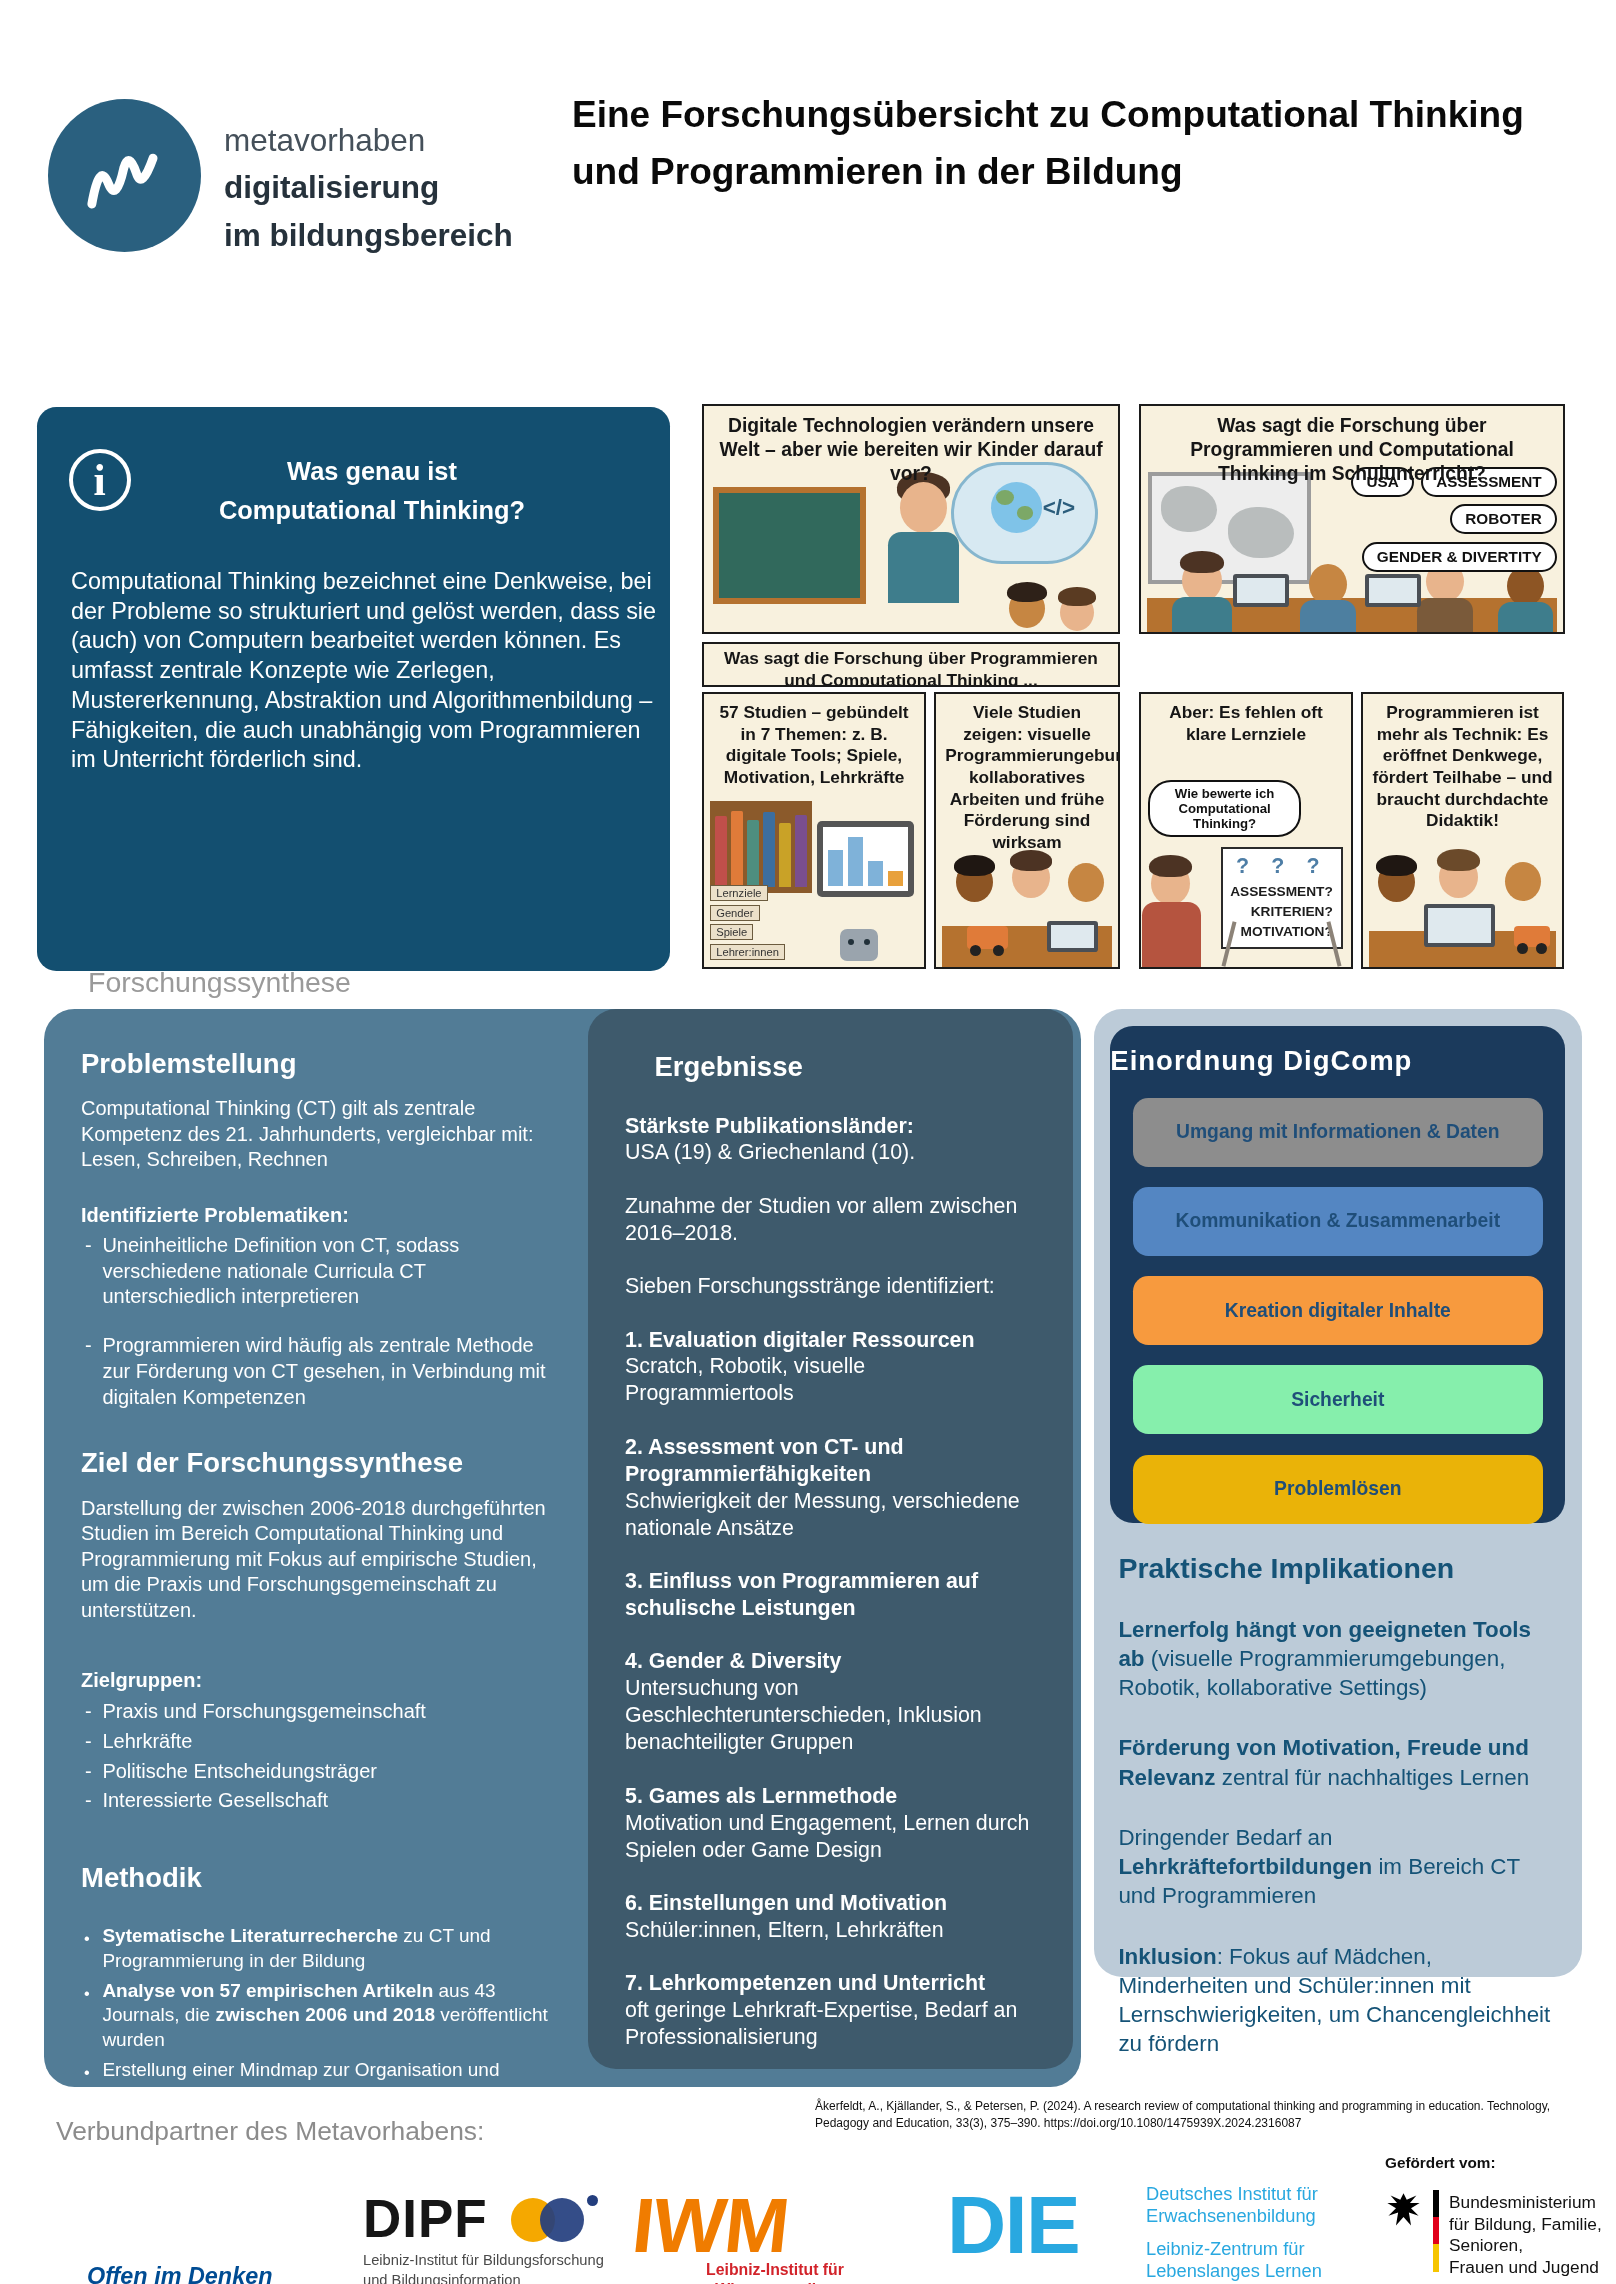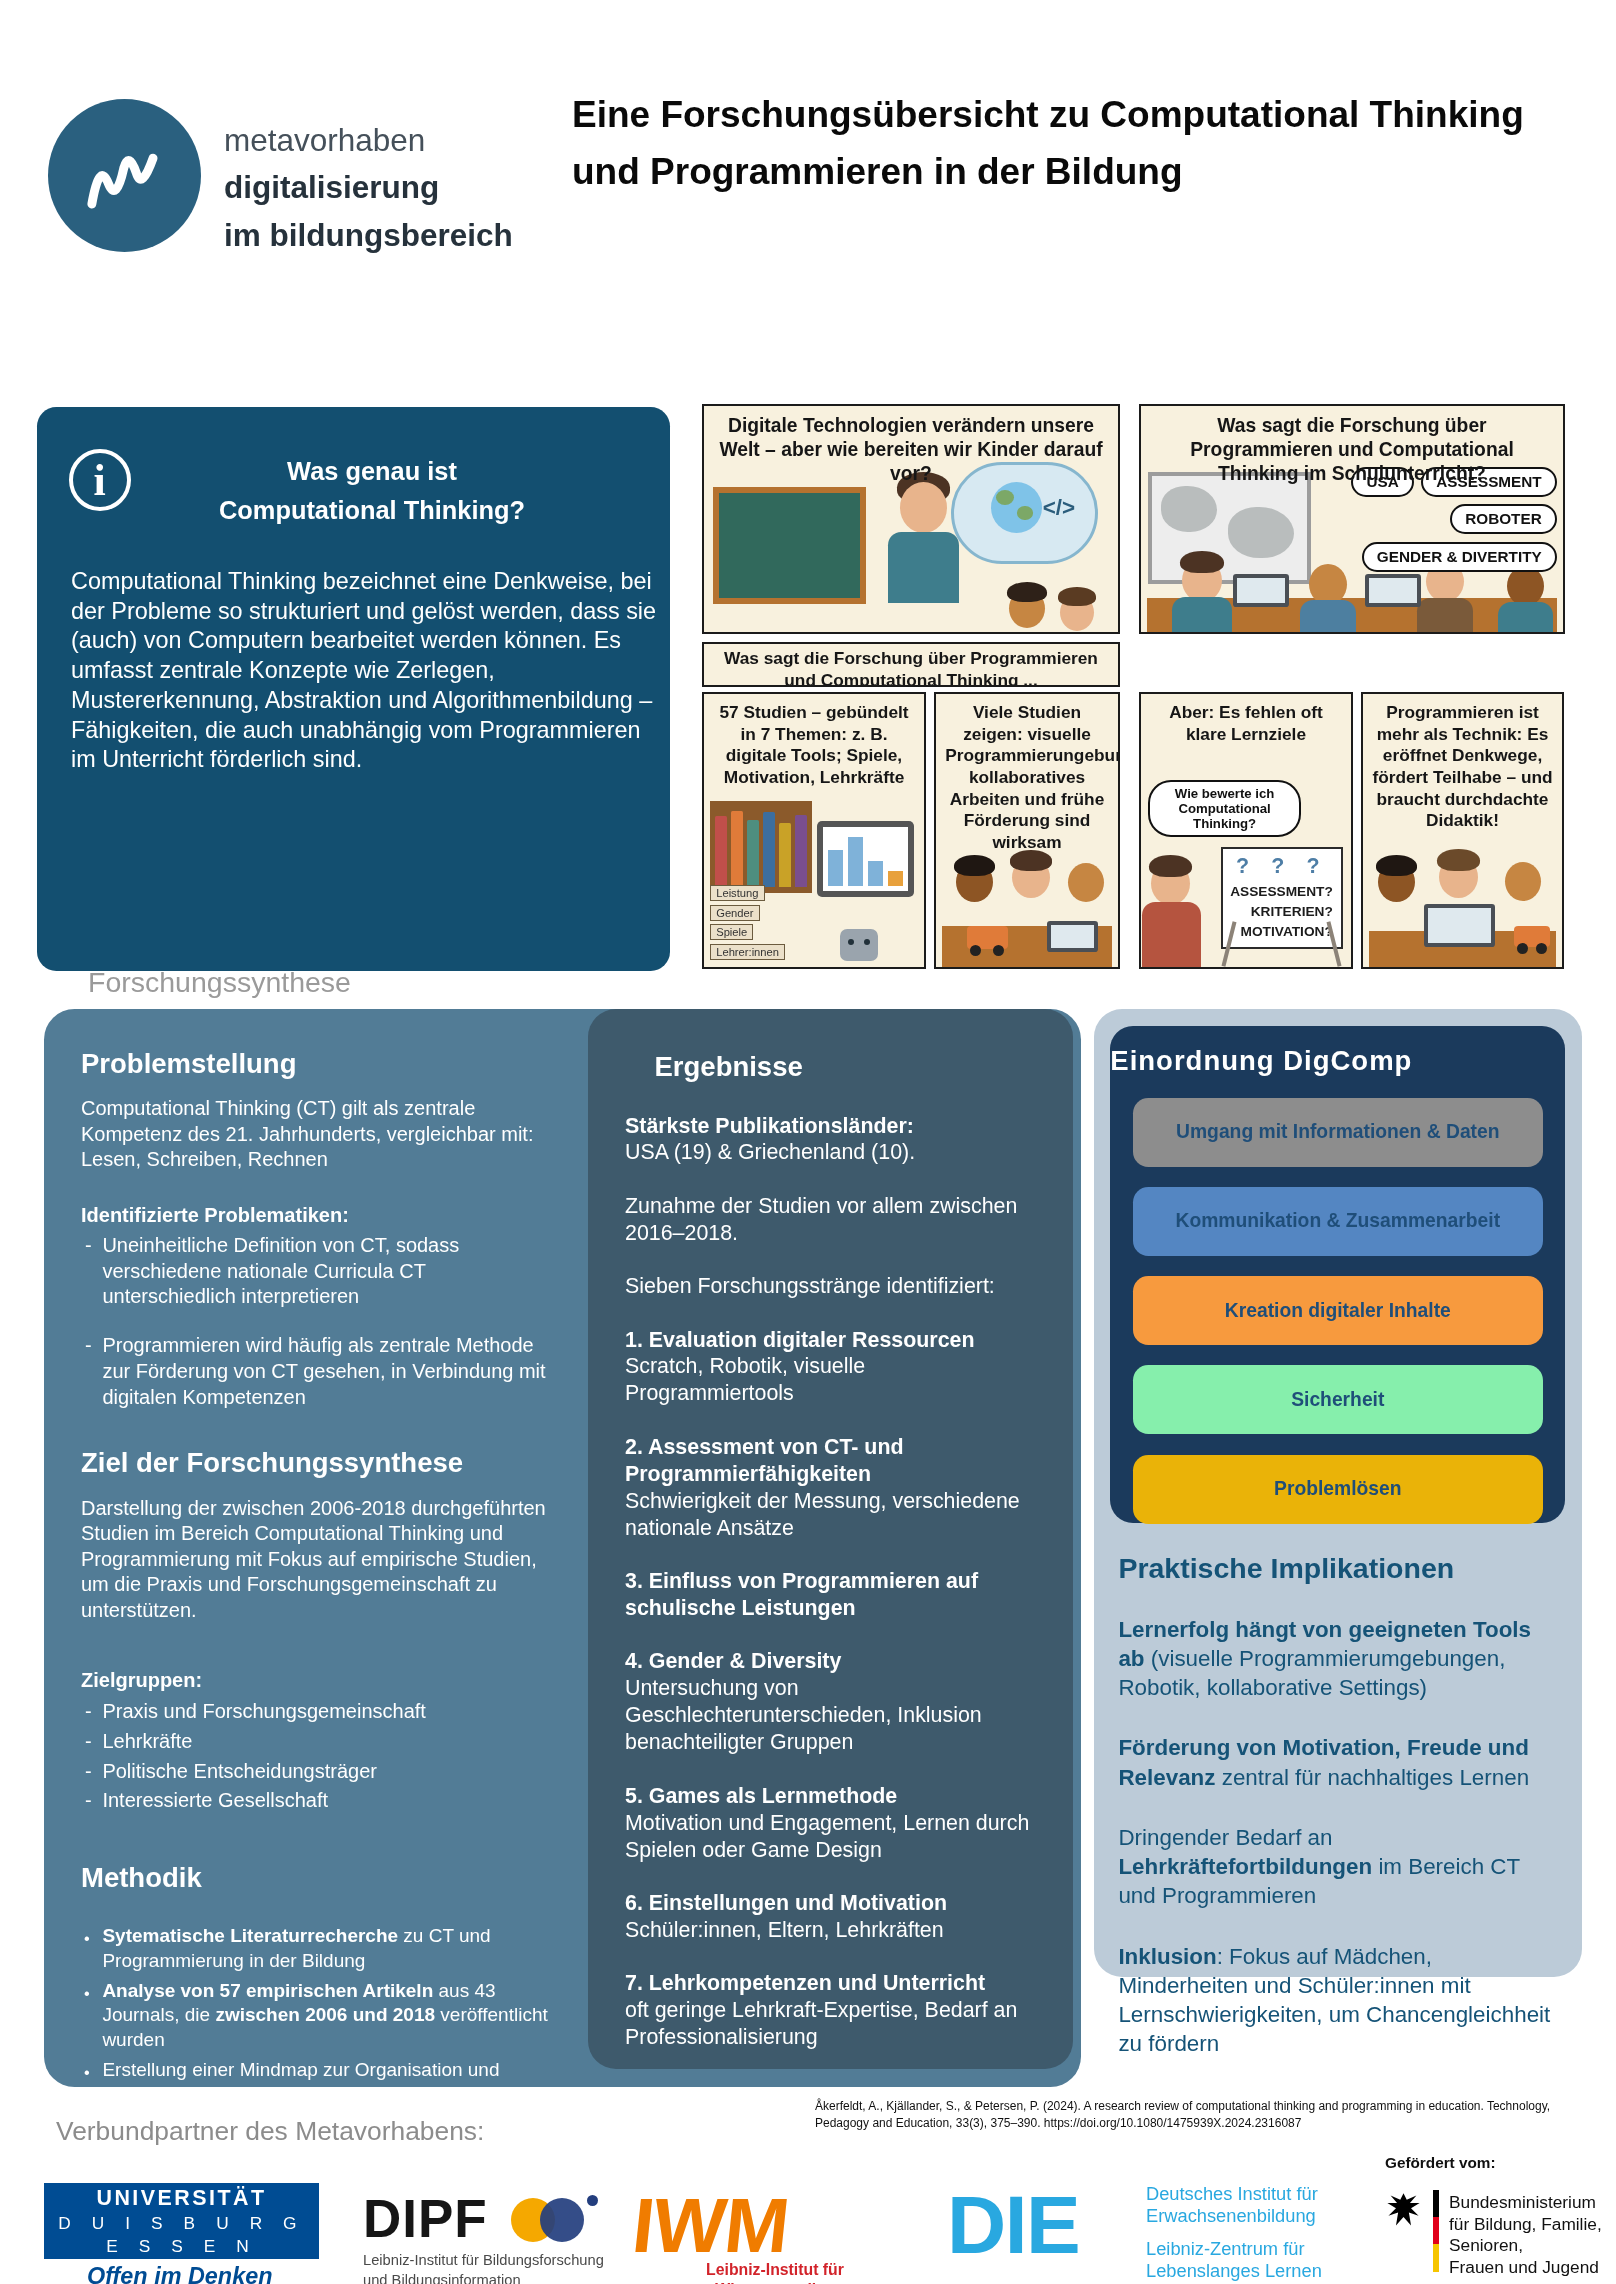--- a/index.html
+++ b/index.html
@@ -209,7 +209,7 @@
     </div>
     <div class="tagcol" style="left:6.1px; bottom:7.1px;">
 
-    <div class="tag">Leistung</div>
+    <div class="tag">Lernziele</div>
         <div class="tag">Gender</div>
         <div class="tag">Spiele</div>
         <div class="tag">Lehrer:innen</div>

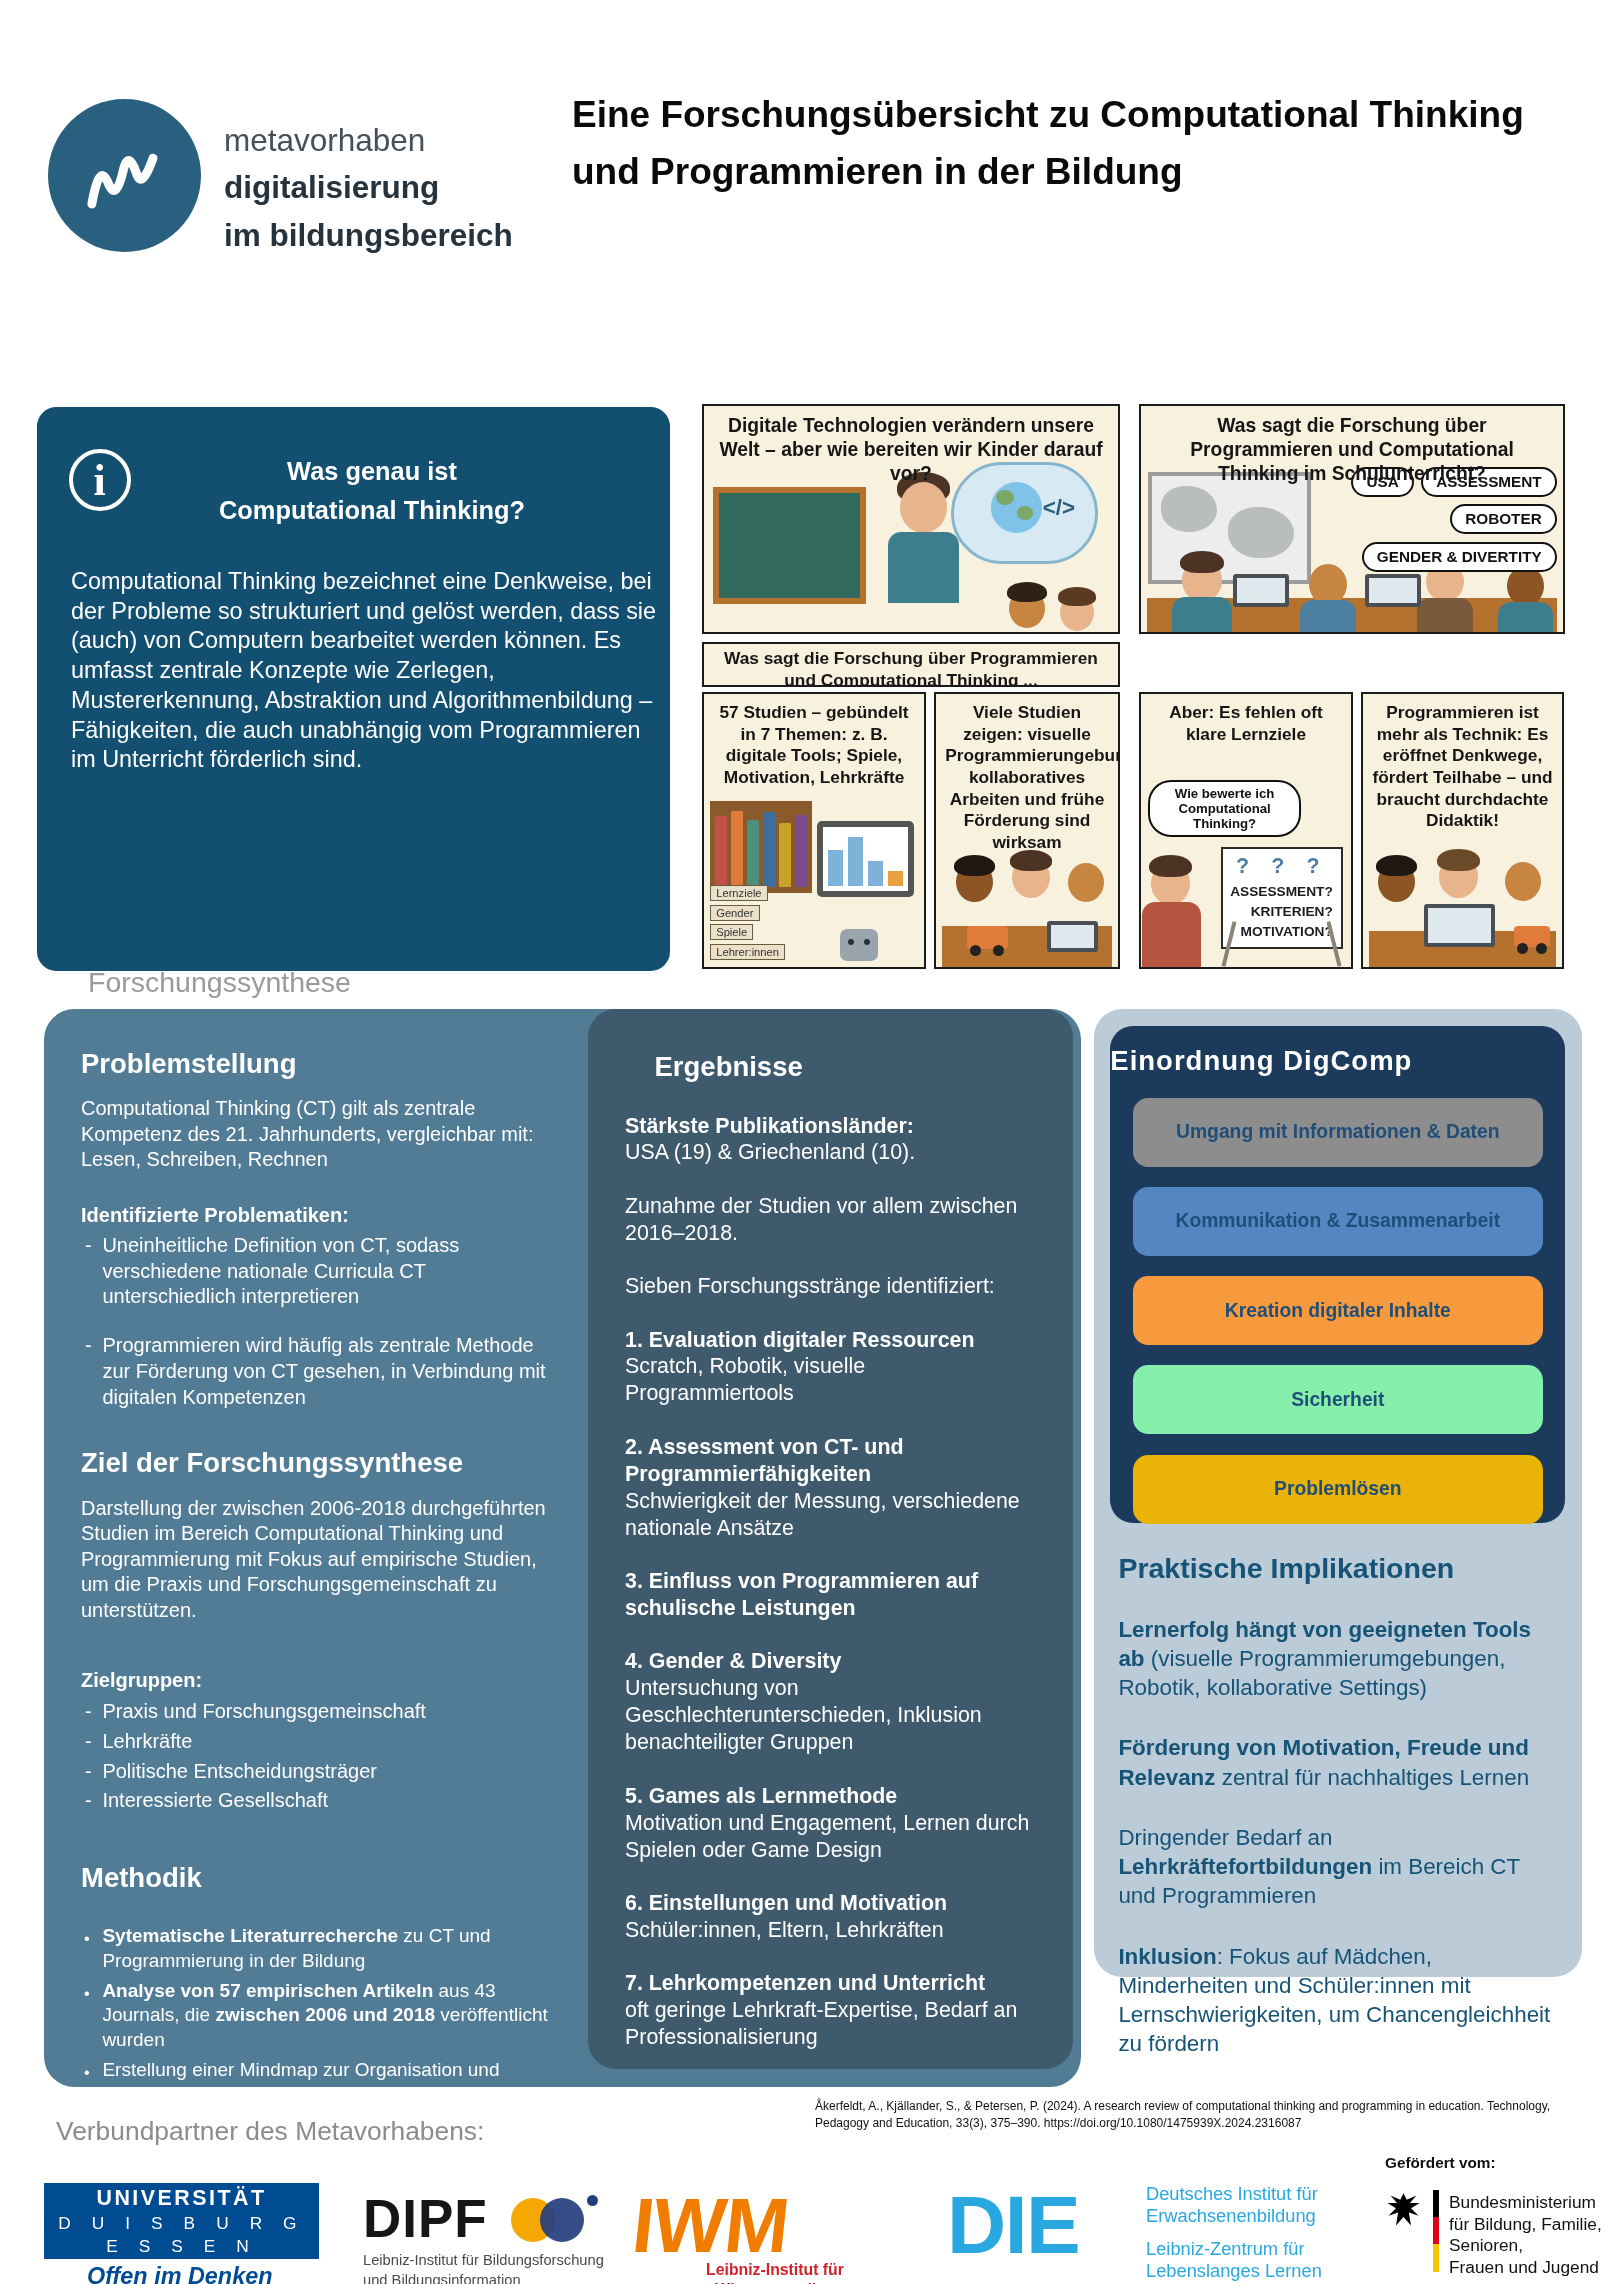--- a/index.html
+++ b/index.html
@@ -386,11 +386,6 @@
   <div class="citation">Åkerfeldt, A., Kjällander, S., &amp; Petersen, P. (2024). A research review of computational thinking and programming in education. Technology, Pedagogy and Education, 33(3), 375–390. https://doi.org/10.1080/1475939X.2024.2316087</div>
   <div class="partners-label">Verbundpartner des Metavorhabens:</div>
 
-  <div class="ude-box">
-    <div class="u1">UNIVERSITÄT</div>
-    <div class="u2">D U I S B U R G</div>
-    <div class="u3">E S S E N</div>
-  </div>
   <div class="ude-slogan">Offen im Denken</div>
 
   <div class="dipf-name">DIPF</div>

